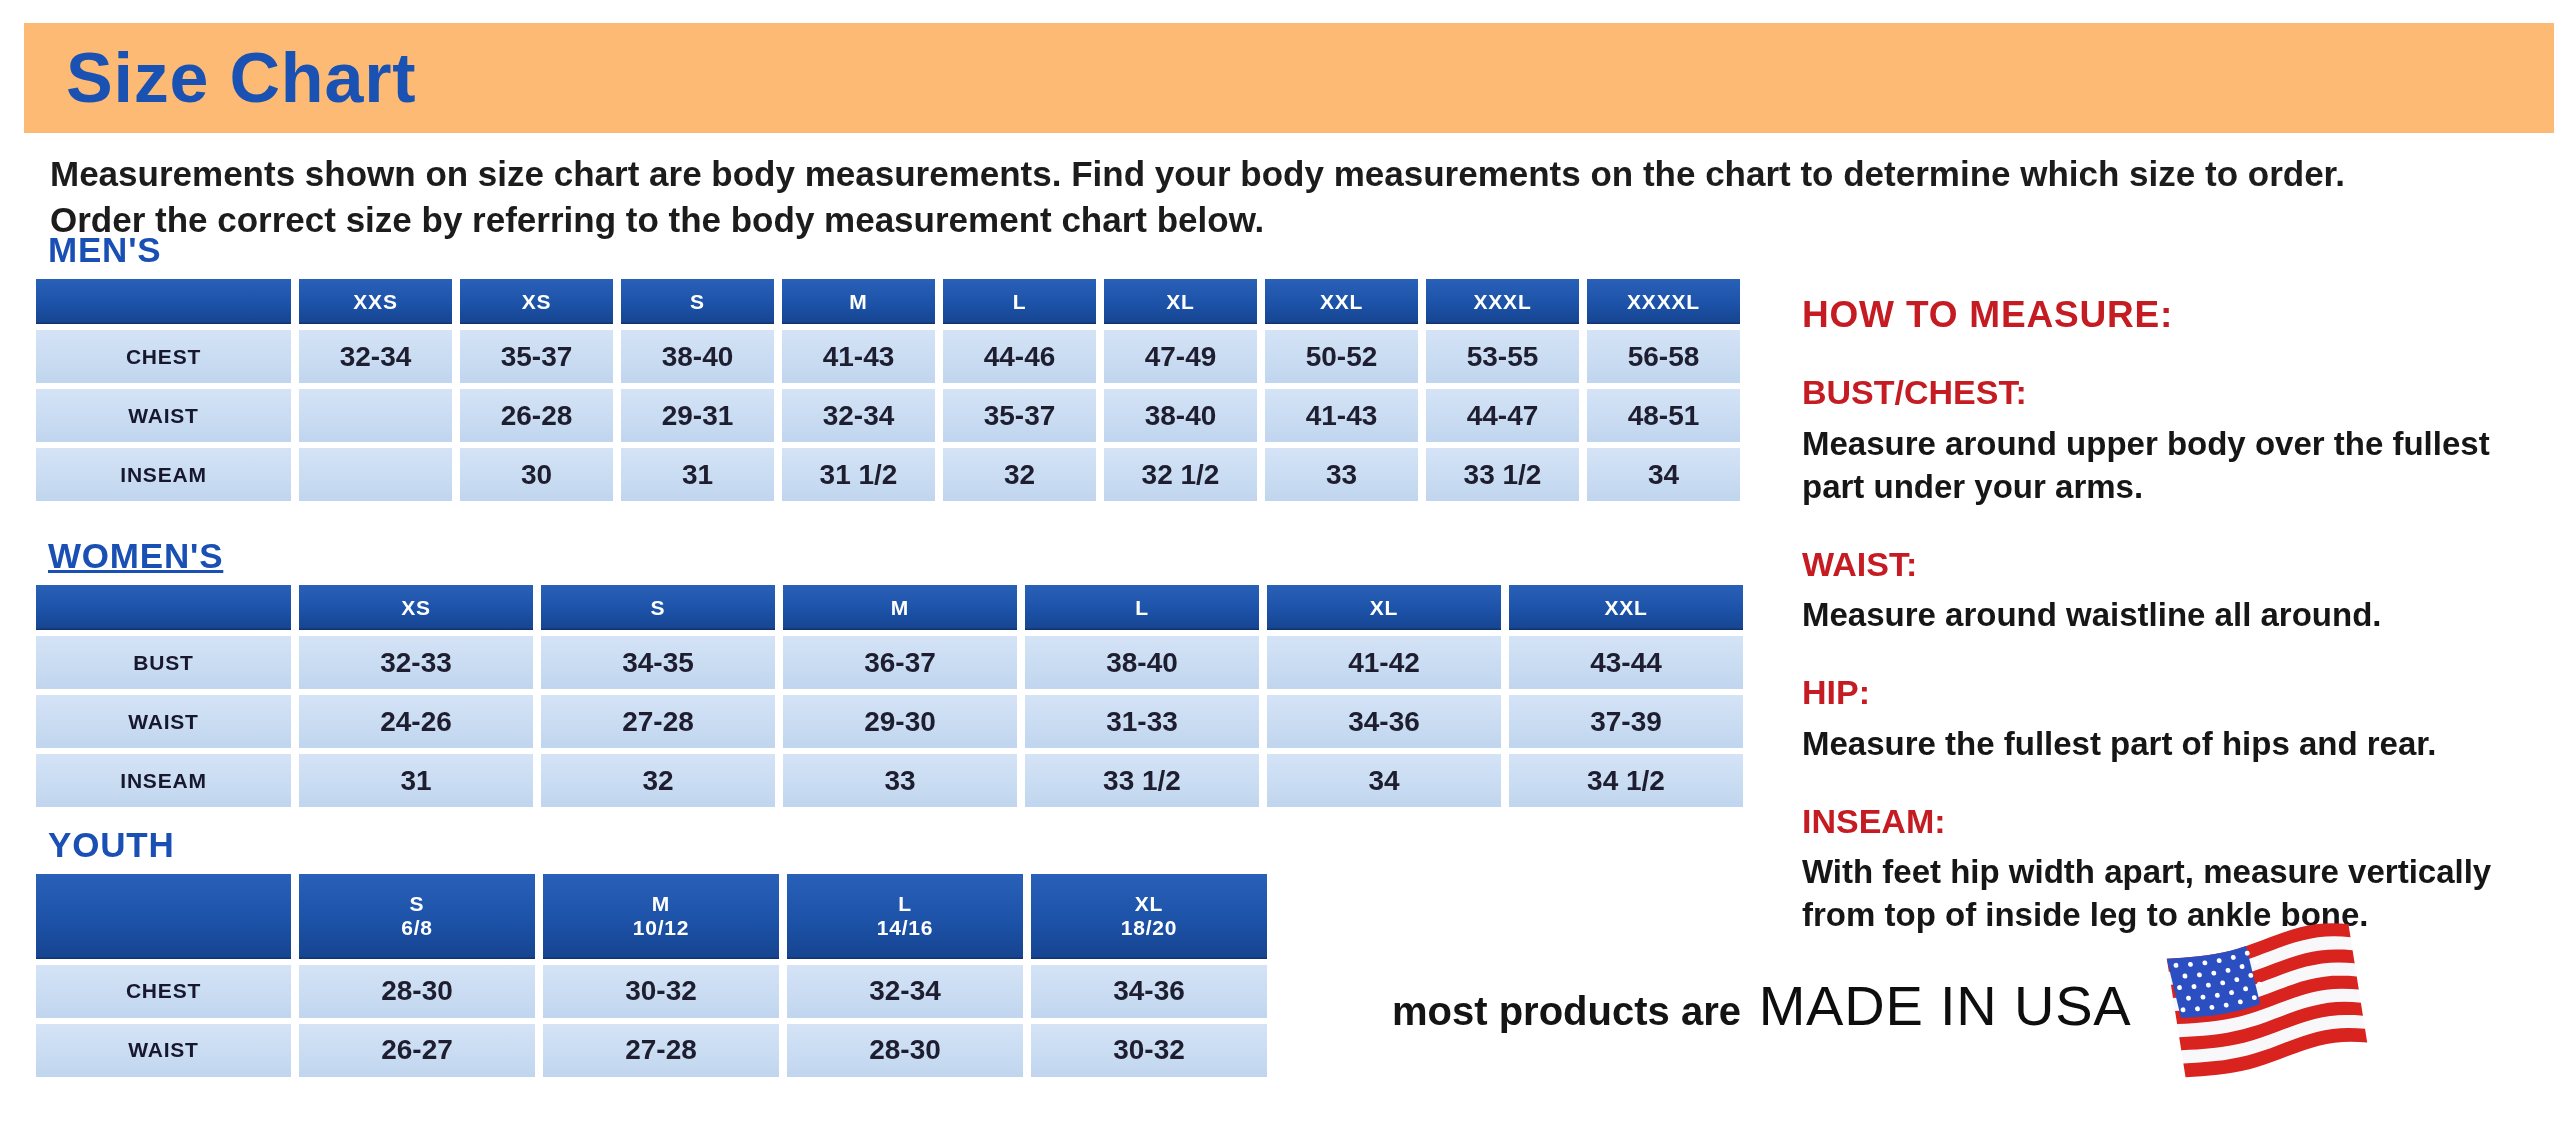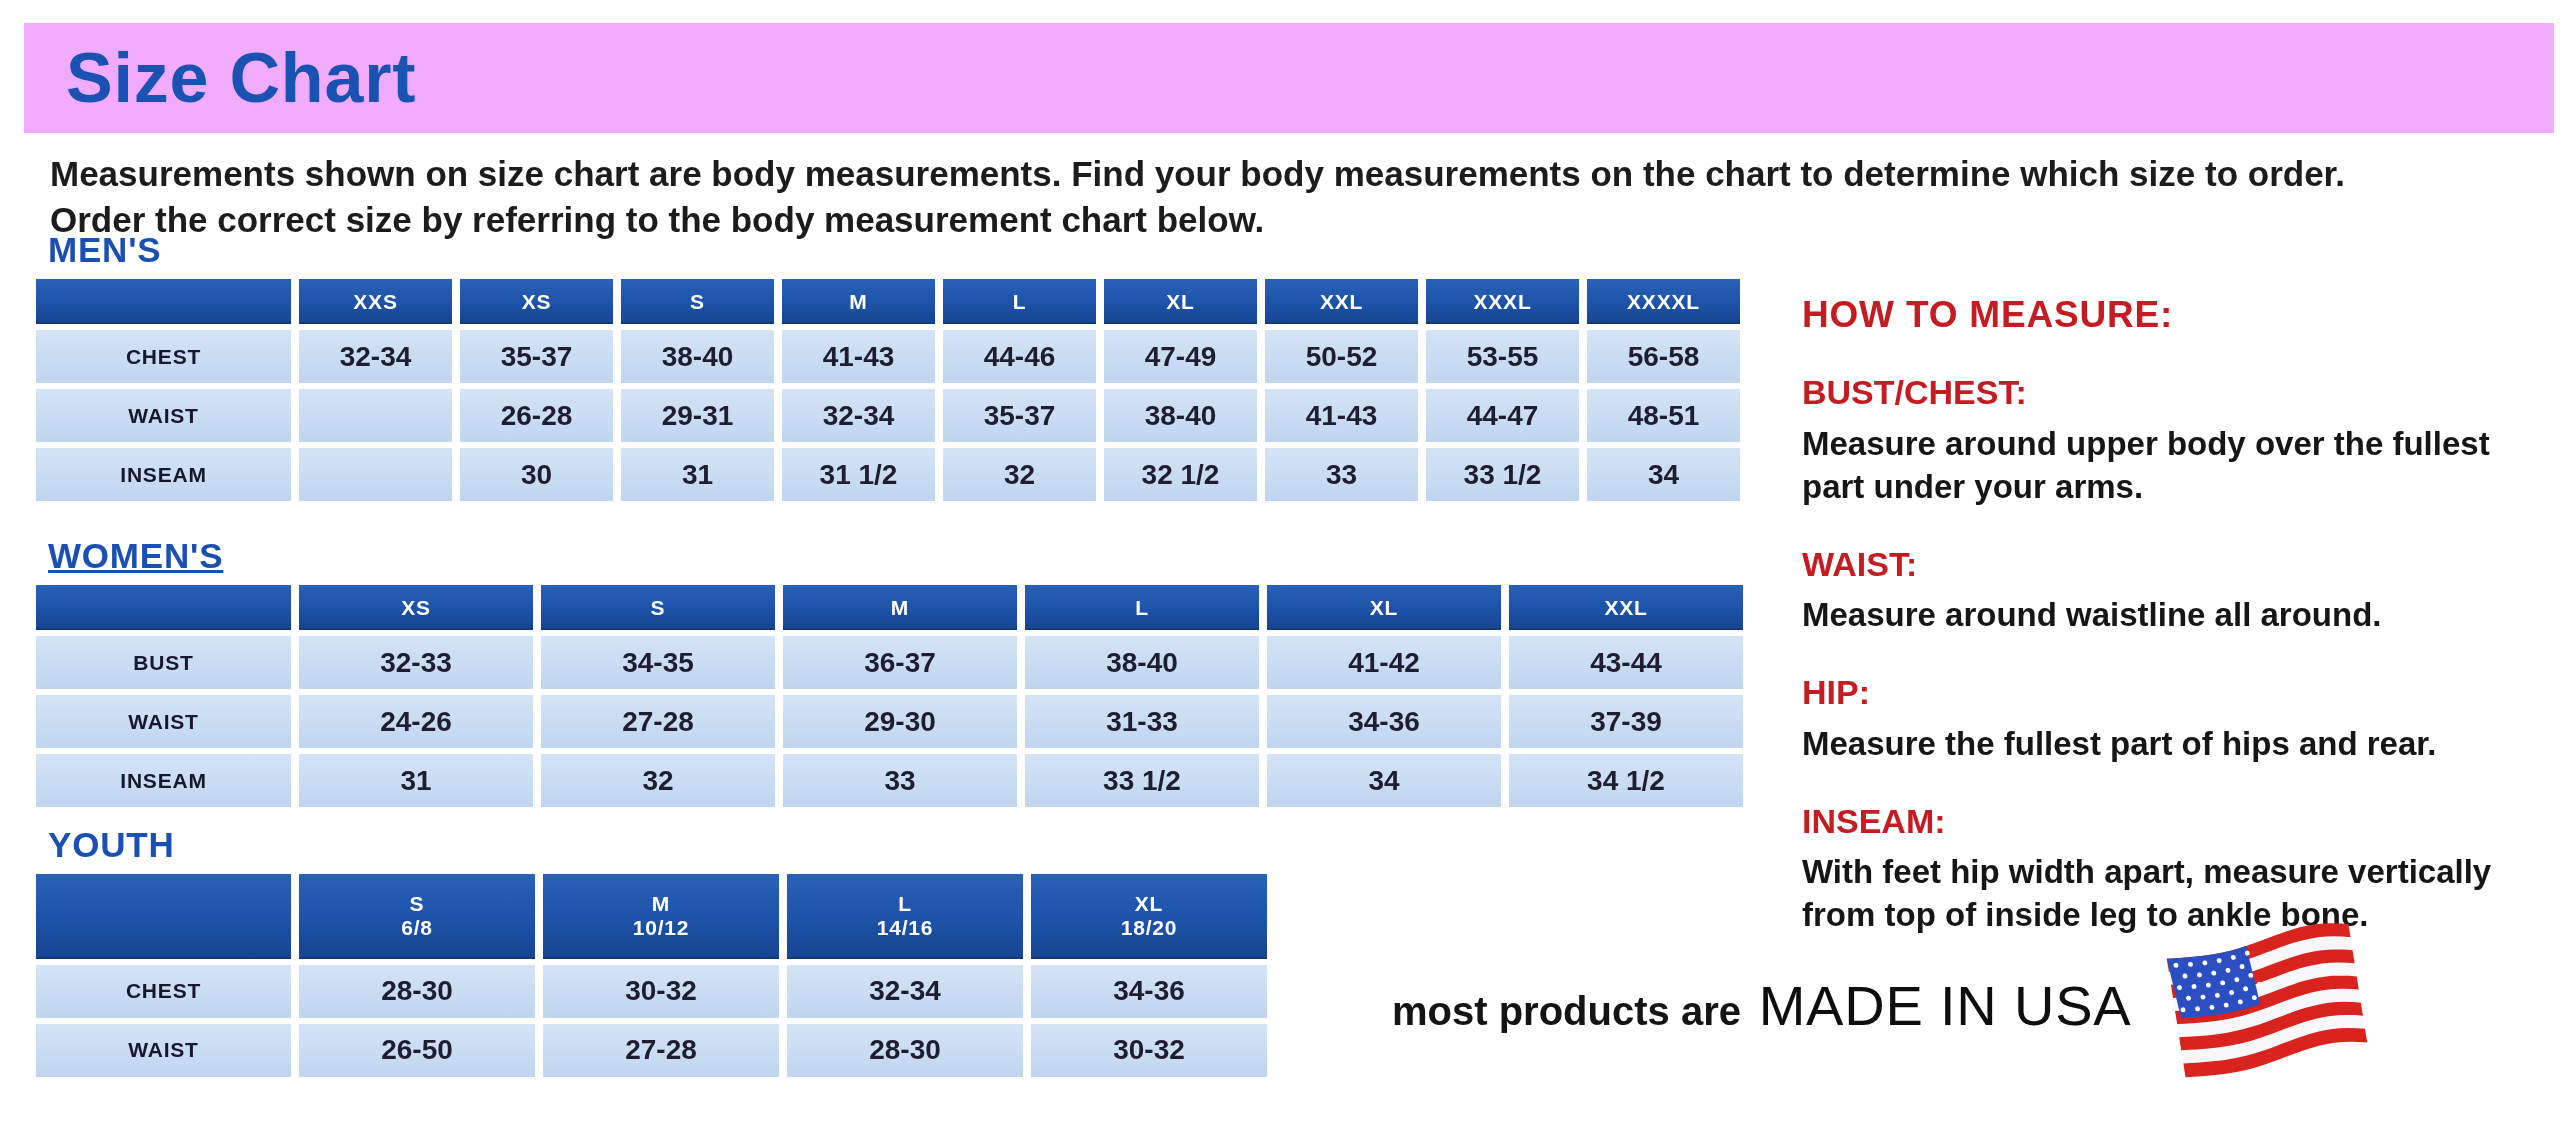--- a/index.html
+++ b/index.html
@@ -13,7 +13,7 @@
   
   .banner{
     position:absolute;left:24px;top:22.5px;right:22.5px;height:110px;
-    background:#f0abfc;
+    background:#fdba74;
     display:flex;align-items:center;
   }
   .banner h1{

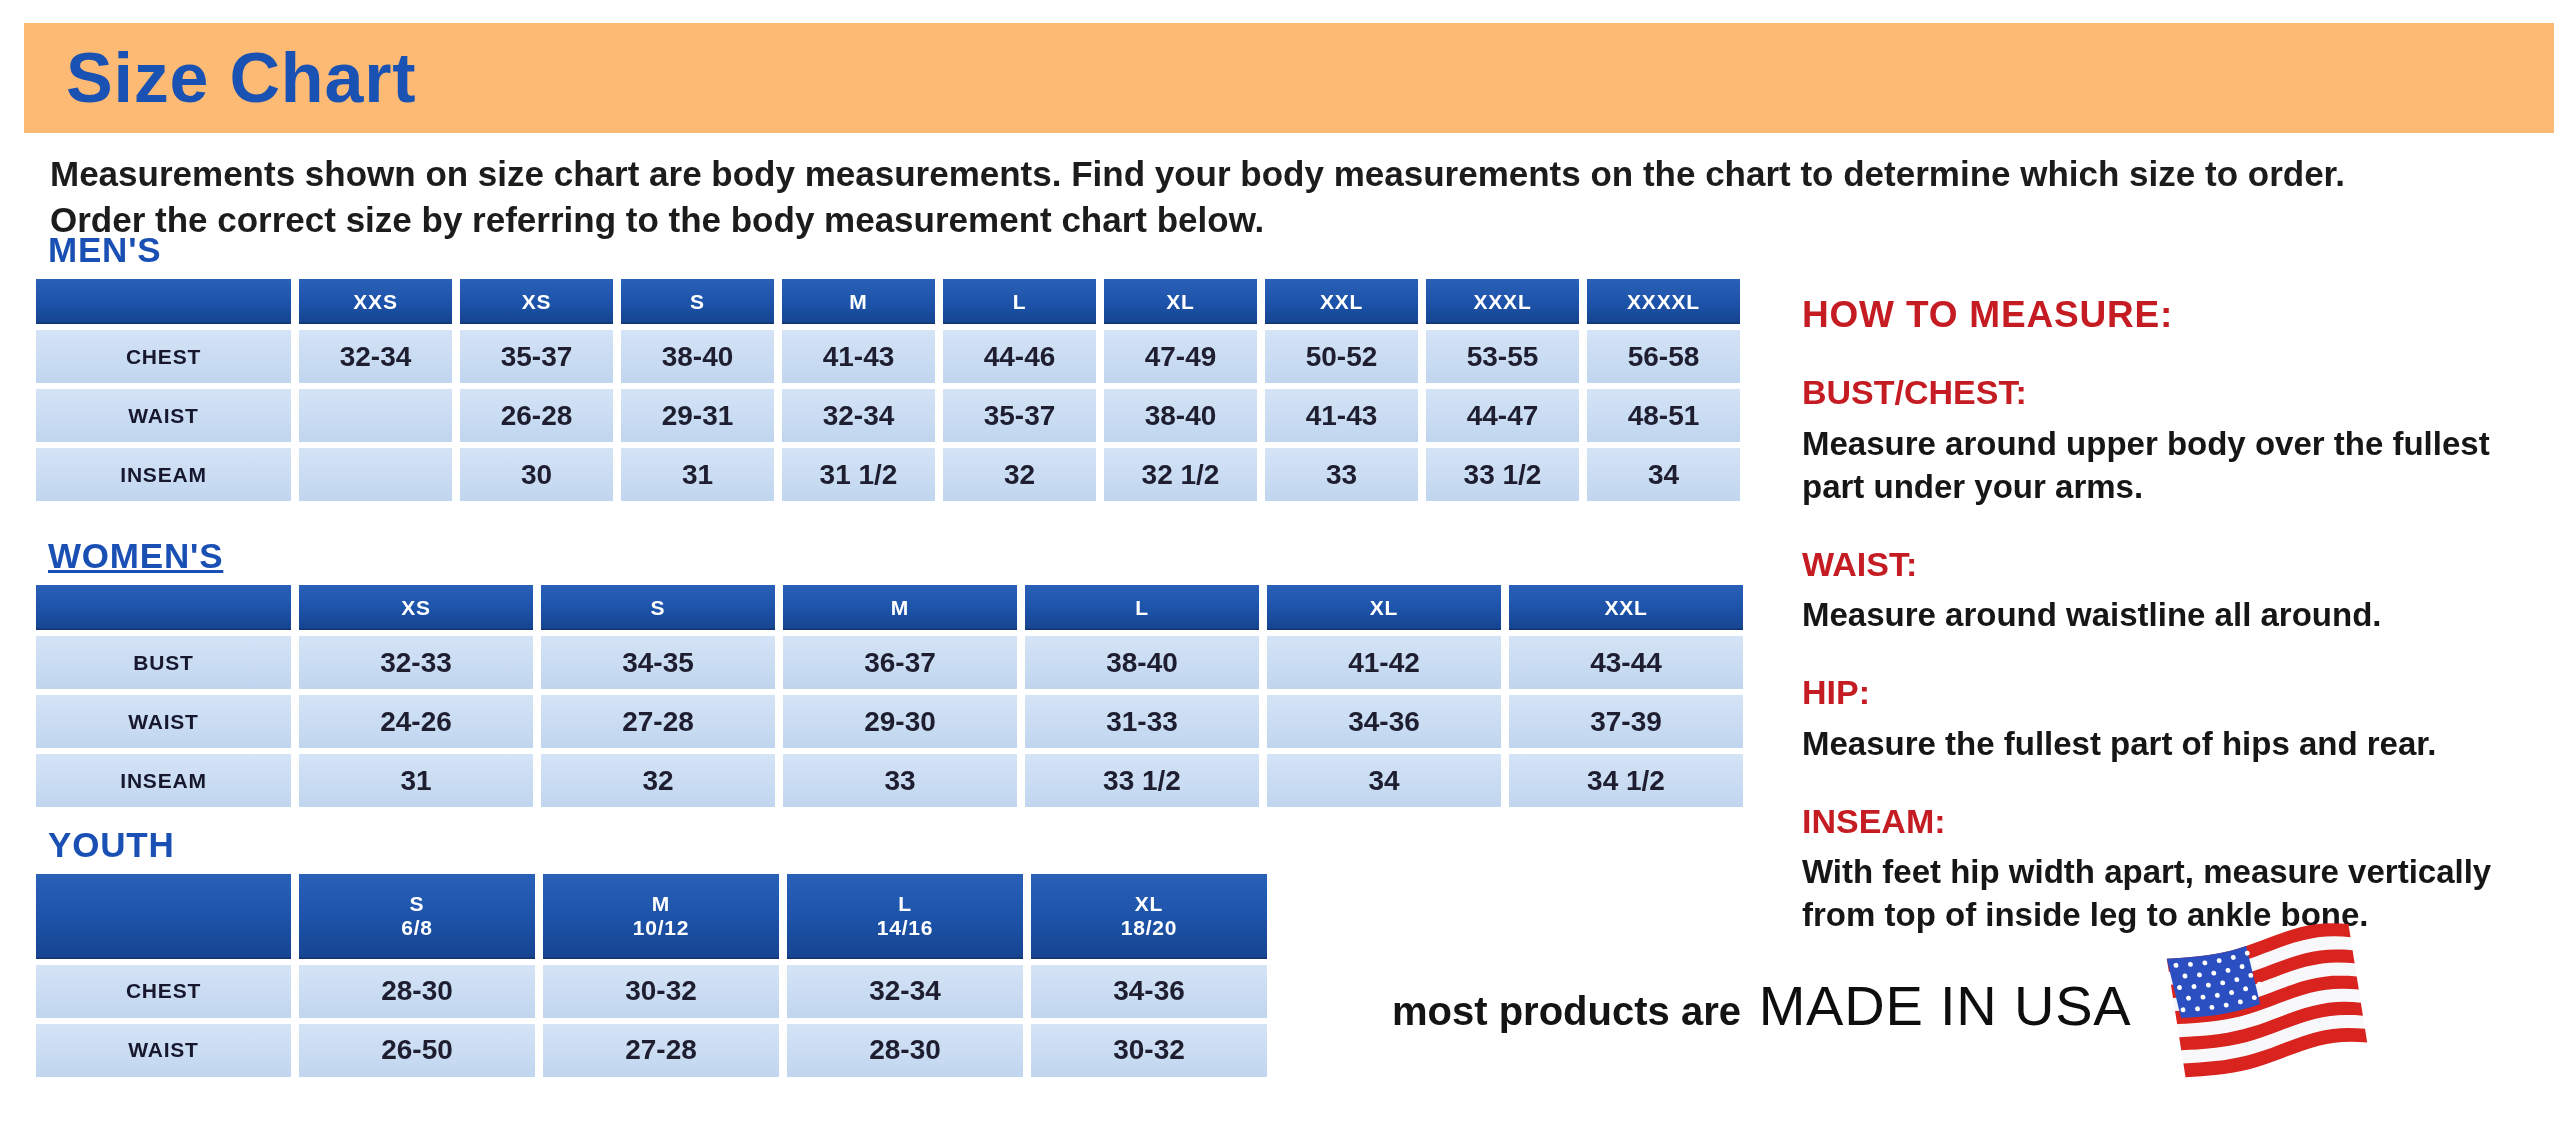--- a/index.html
+++ b/index.html
@@ -247,7 +247,7 @@
           </tr>
           <tr>
             <td class="row-label">WAIST</td>
-            <td class="data-cell">26-50</td>
+            <td class="data-cell">26-27</td>
             <td class="data-cell">27-28</td>
             <td class="data-cell">28-30</td>
             <td class="data-cell">30-32</td>

